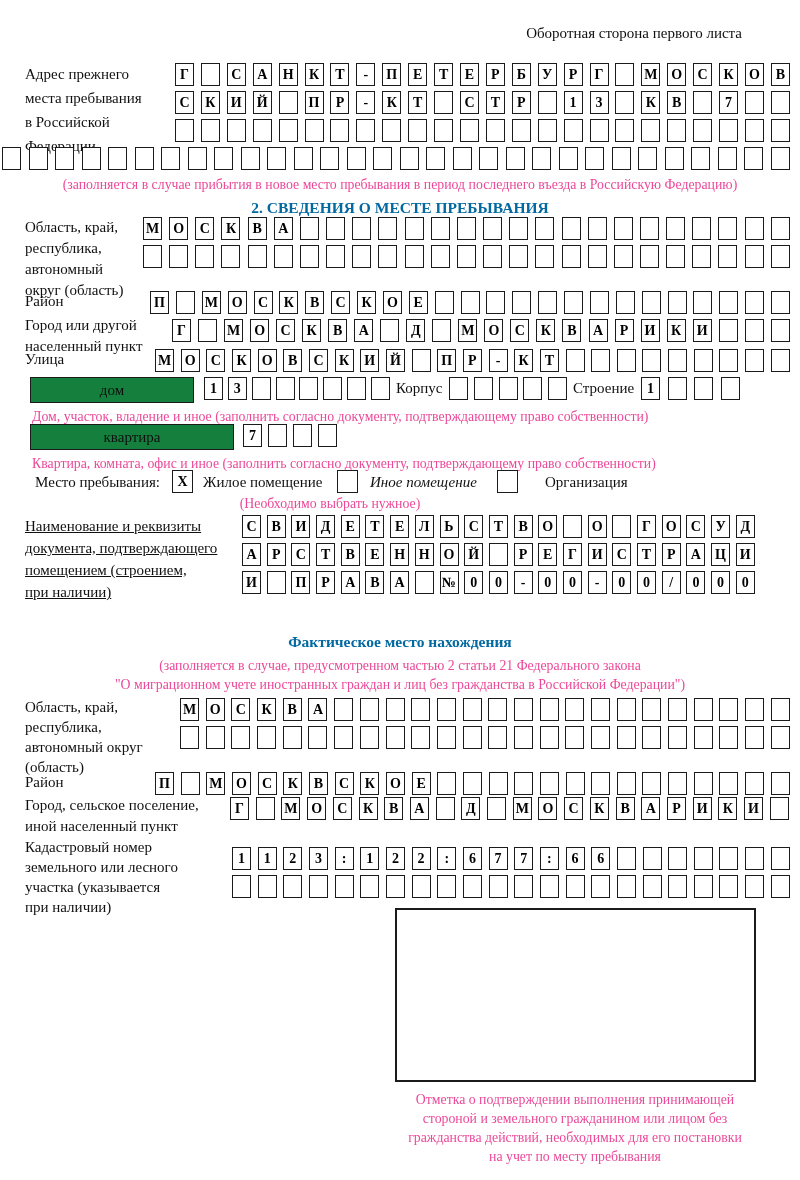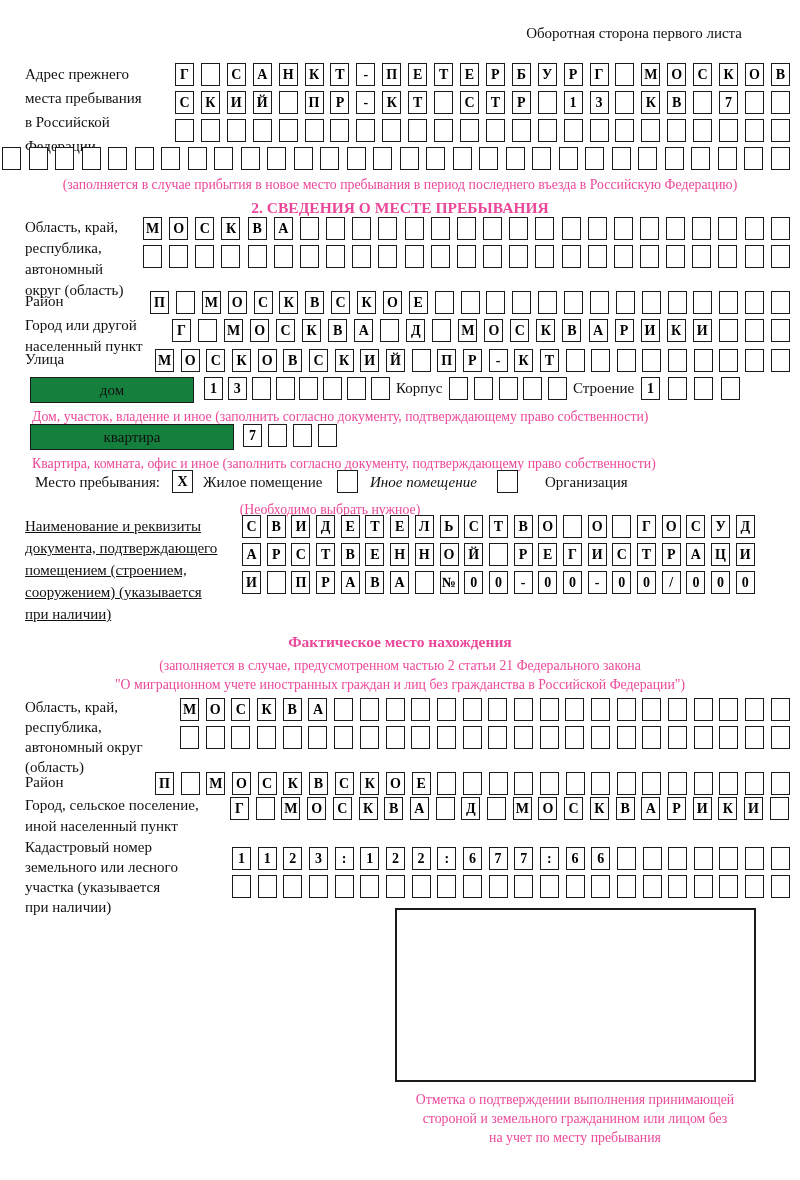--- a/index.html
+++ b/index.html
@@ -11,7 +11,7 @@
   .abs{position:absolute;}
   .lbl{font-size:15px;color:#101010;}
   .cap{font-size:13.8px;color:#ec4899;}
-  .title{font-size:15.5px;font-weight:bold;color:#ec4899;}
+  .title{font-size:15.5px;font-weight:bold;color:#0369a1;}
   .center{text-align:center;width:800px;left:0;}
   .lines div{white-space:nowrap;}
   .cells{display:flex;justify-content:space-between;}

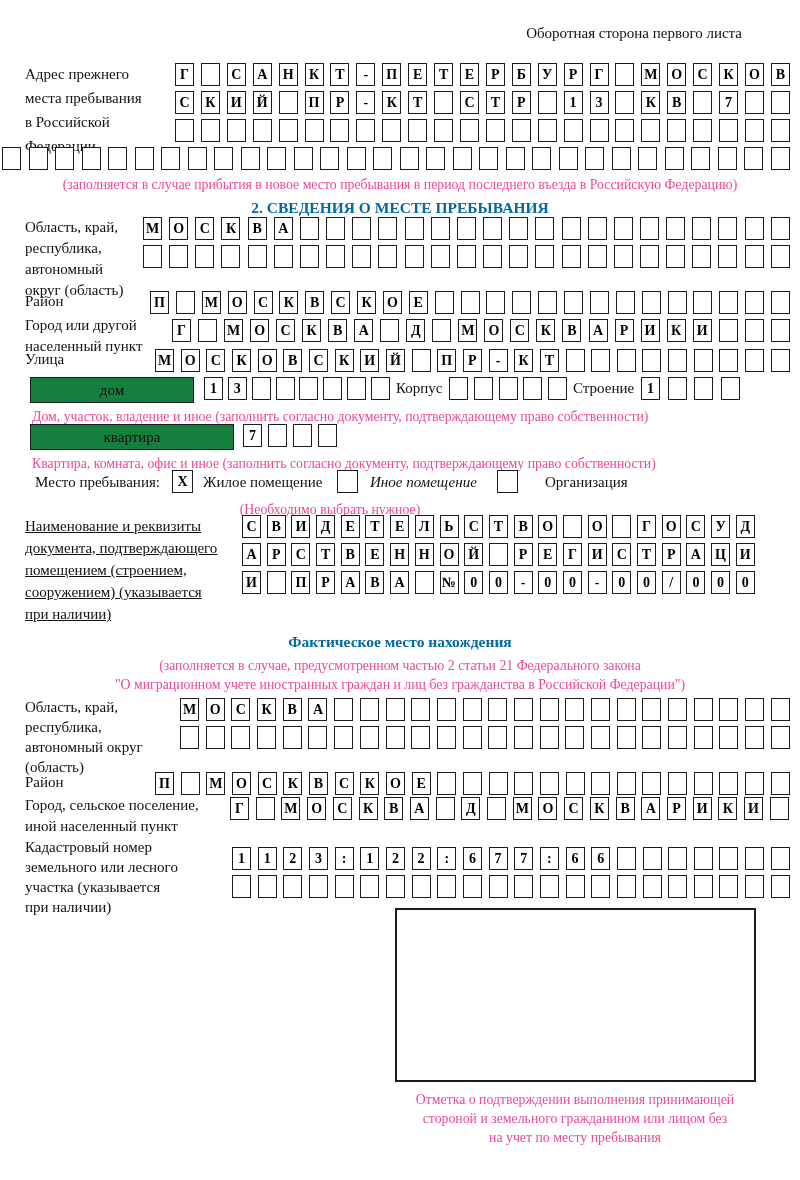--- a/index.html
+++ b/index.html
@@ -351,7 +351,7 @@
 <div class="abs lbl nowrap" style="left:370px;top:474px;font-style:italic;">Иное помещение</div>
 <div class="abs checkbox" style="left:497px;top:470px;"></div>
 <div class="abs lbl nowrap" style="left:545px;top:474px;">Организация</div>
-<div class="abs cap" style="left:130px;top:496px;width:400px;text-align:center;margin-top:6px;">(Необходимо выбрать нужное)</div>
+<div class="abs cap" style="left:130px;top:496px;width:400px;text-align:center;">(Необходимо выбрать нужное)</div>
 
 <div class="abs lbl lines" style="left:25px;top:515px;line-height:22px;text-decoration:underline;">
     <div>Наименование и реквизиты</div>

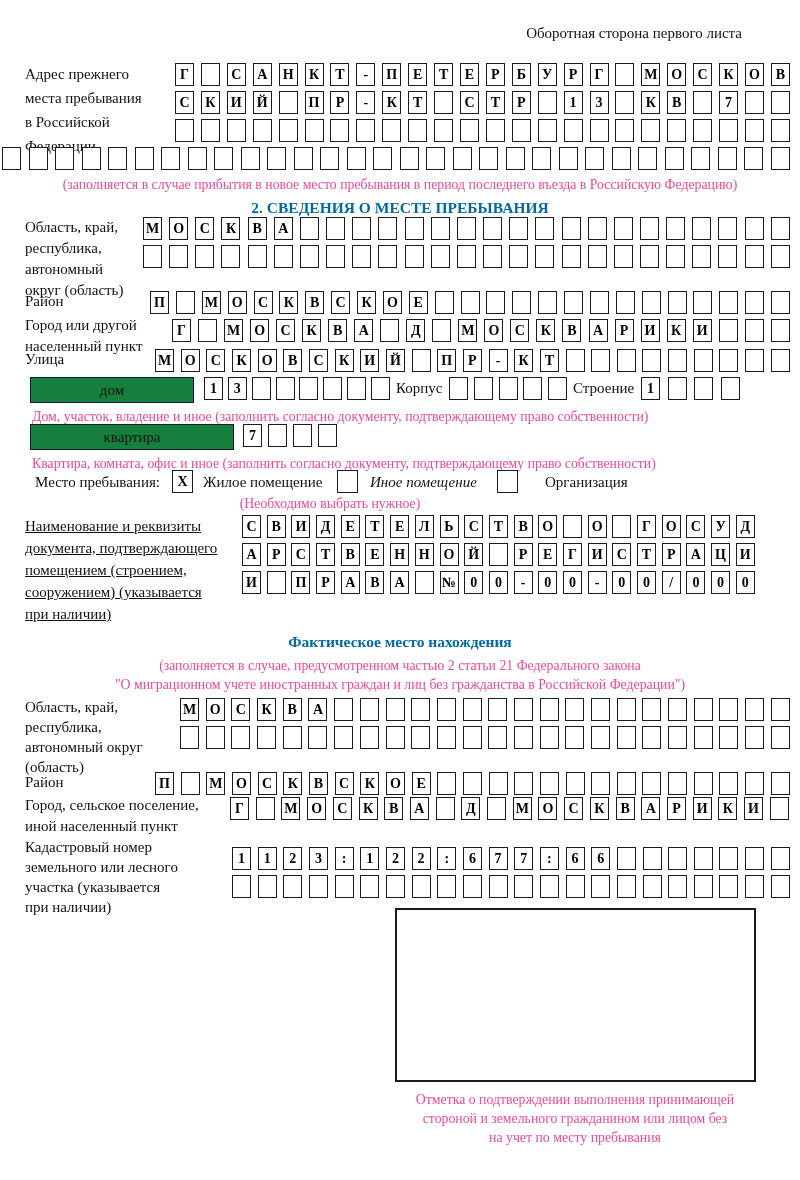--- a/index.html
+++ b/index.html
@@ -357,7 +357,6 @@
     <div>Наименование и реквизиты</div>
     <div>документа, подтверждающего</div>
     <div>помещением (строением,</div>
-    <div>сооружением) (указывается</div>
     <div>при наличии)</div>
   </div>
 <div class="abs cells" style="left:242px;top:515px;width:513px;">

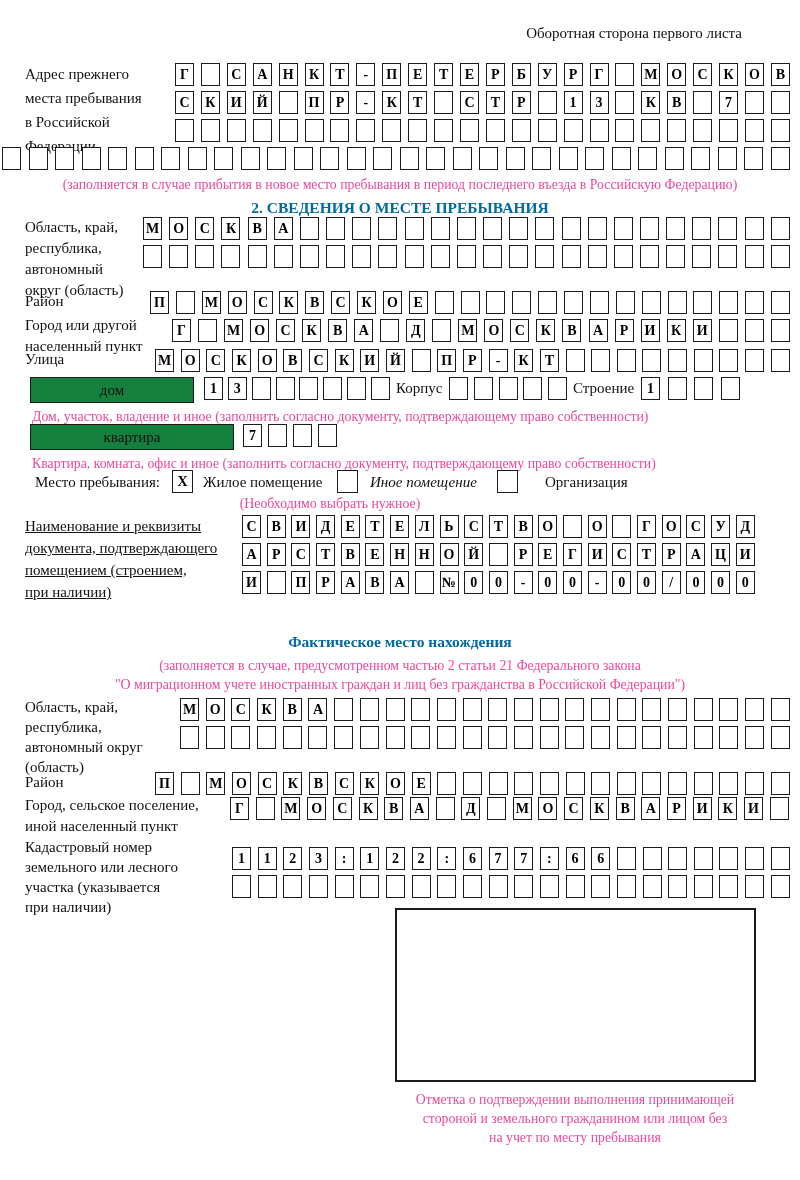--- a/index.html
+++ b/index.html
@@ -611,6 +611,7 @@
 <div class="abs cap lines" style="left:385px;top:1090px;width:380px;text-align:center;line-height:19px;">
     <div>Отметка о подтверждении выполнения принимающей</div>
     <div>стороной и земельного гражданином или лицом без</div>
+    <div>гражданства действий, необходимых для его постановки</div>
     <div>на учет по месту пребывания</div>
   </div>
 

